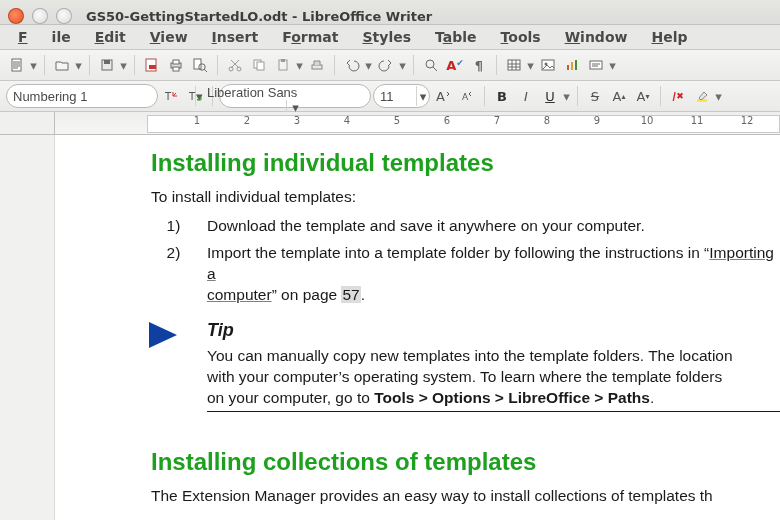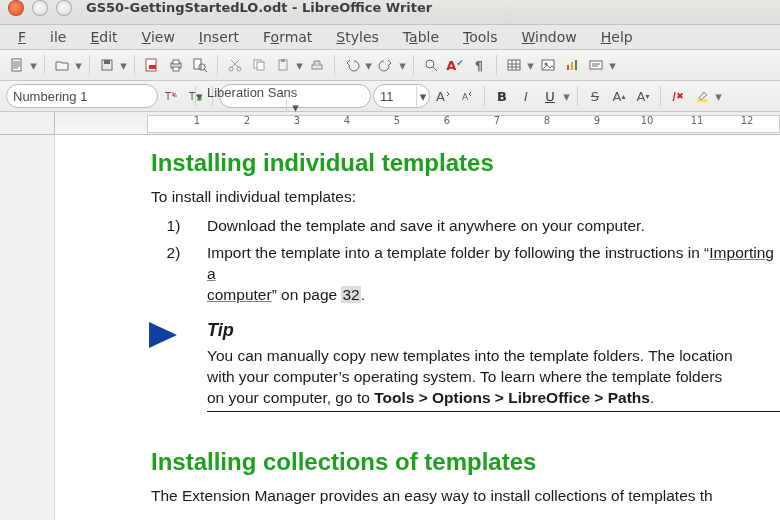--- a/index.html
+++ b/index.html
@@ -30,7 +30,7 @@
     height: 24px;
     background: linear-gradient(#e6e6e3,#dedddb);
     display: flex;
-    align-items: flex-start;
+    align-items: flex-end;
     padding: 0 8px;
     border-bottom: 1px solid #c2c2c0;
     gap: 8px;

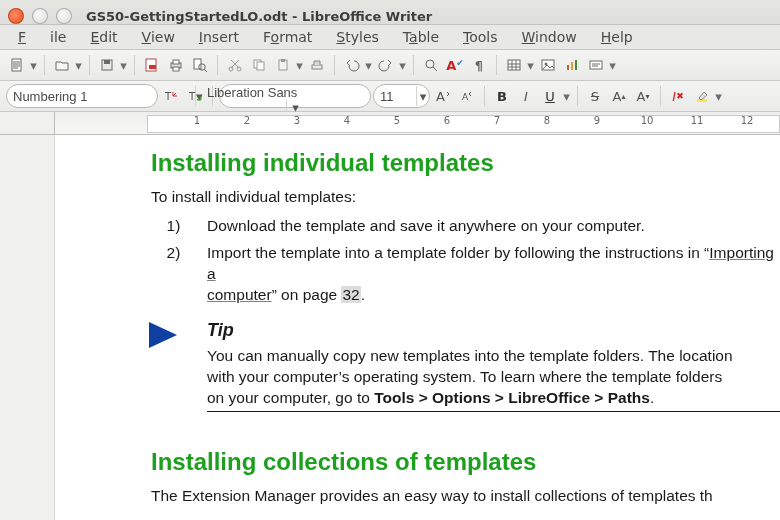--- a/index.html
+++ b/index.html
@@ -57,7 +57,7 @@
     font-size: 14px;
     color:#4a4a4a;
   }
-  .menubar span { padding: 2px 12px; }
+  .menubar span { padding: 2px 12px; font-weight: bold; }
   .menubar span u { text-decoration: underline; text-decoration-thickness:1px;}
   
   .toolbar {

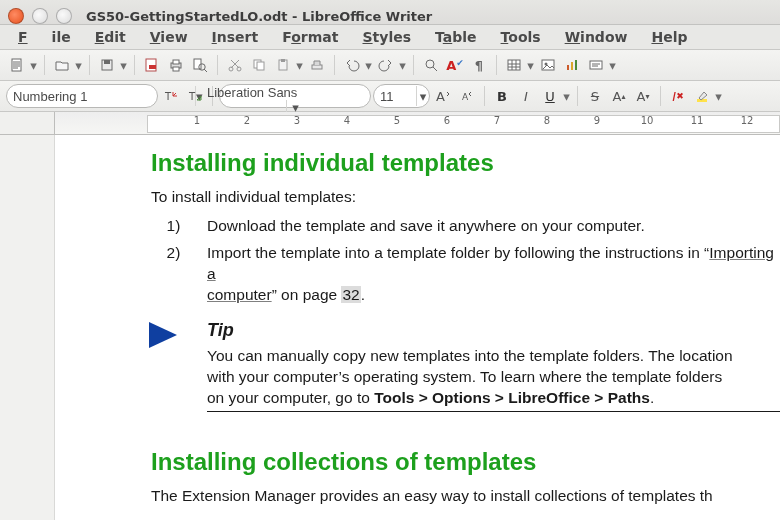--- a/index.html
+++ b/index.html
@@ -461,7 +461,7 @@
       <li>
         <span>Import the template into a template folder by following the instructions in “</span><span class="xref-u">Importing a</span>
         <br>
-        <span class="xref-u">computer</span><span>” on page </span><span class="field-gray">32</span><span>.</span>
+        <span class="xref-u">computer</span><span>” on page </span><span class="field-gray">57</span><span>.</span>
       </li>
     </ol>
 

